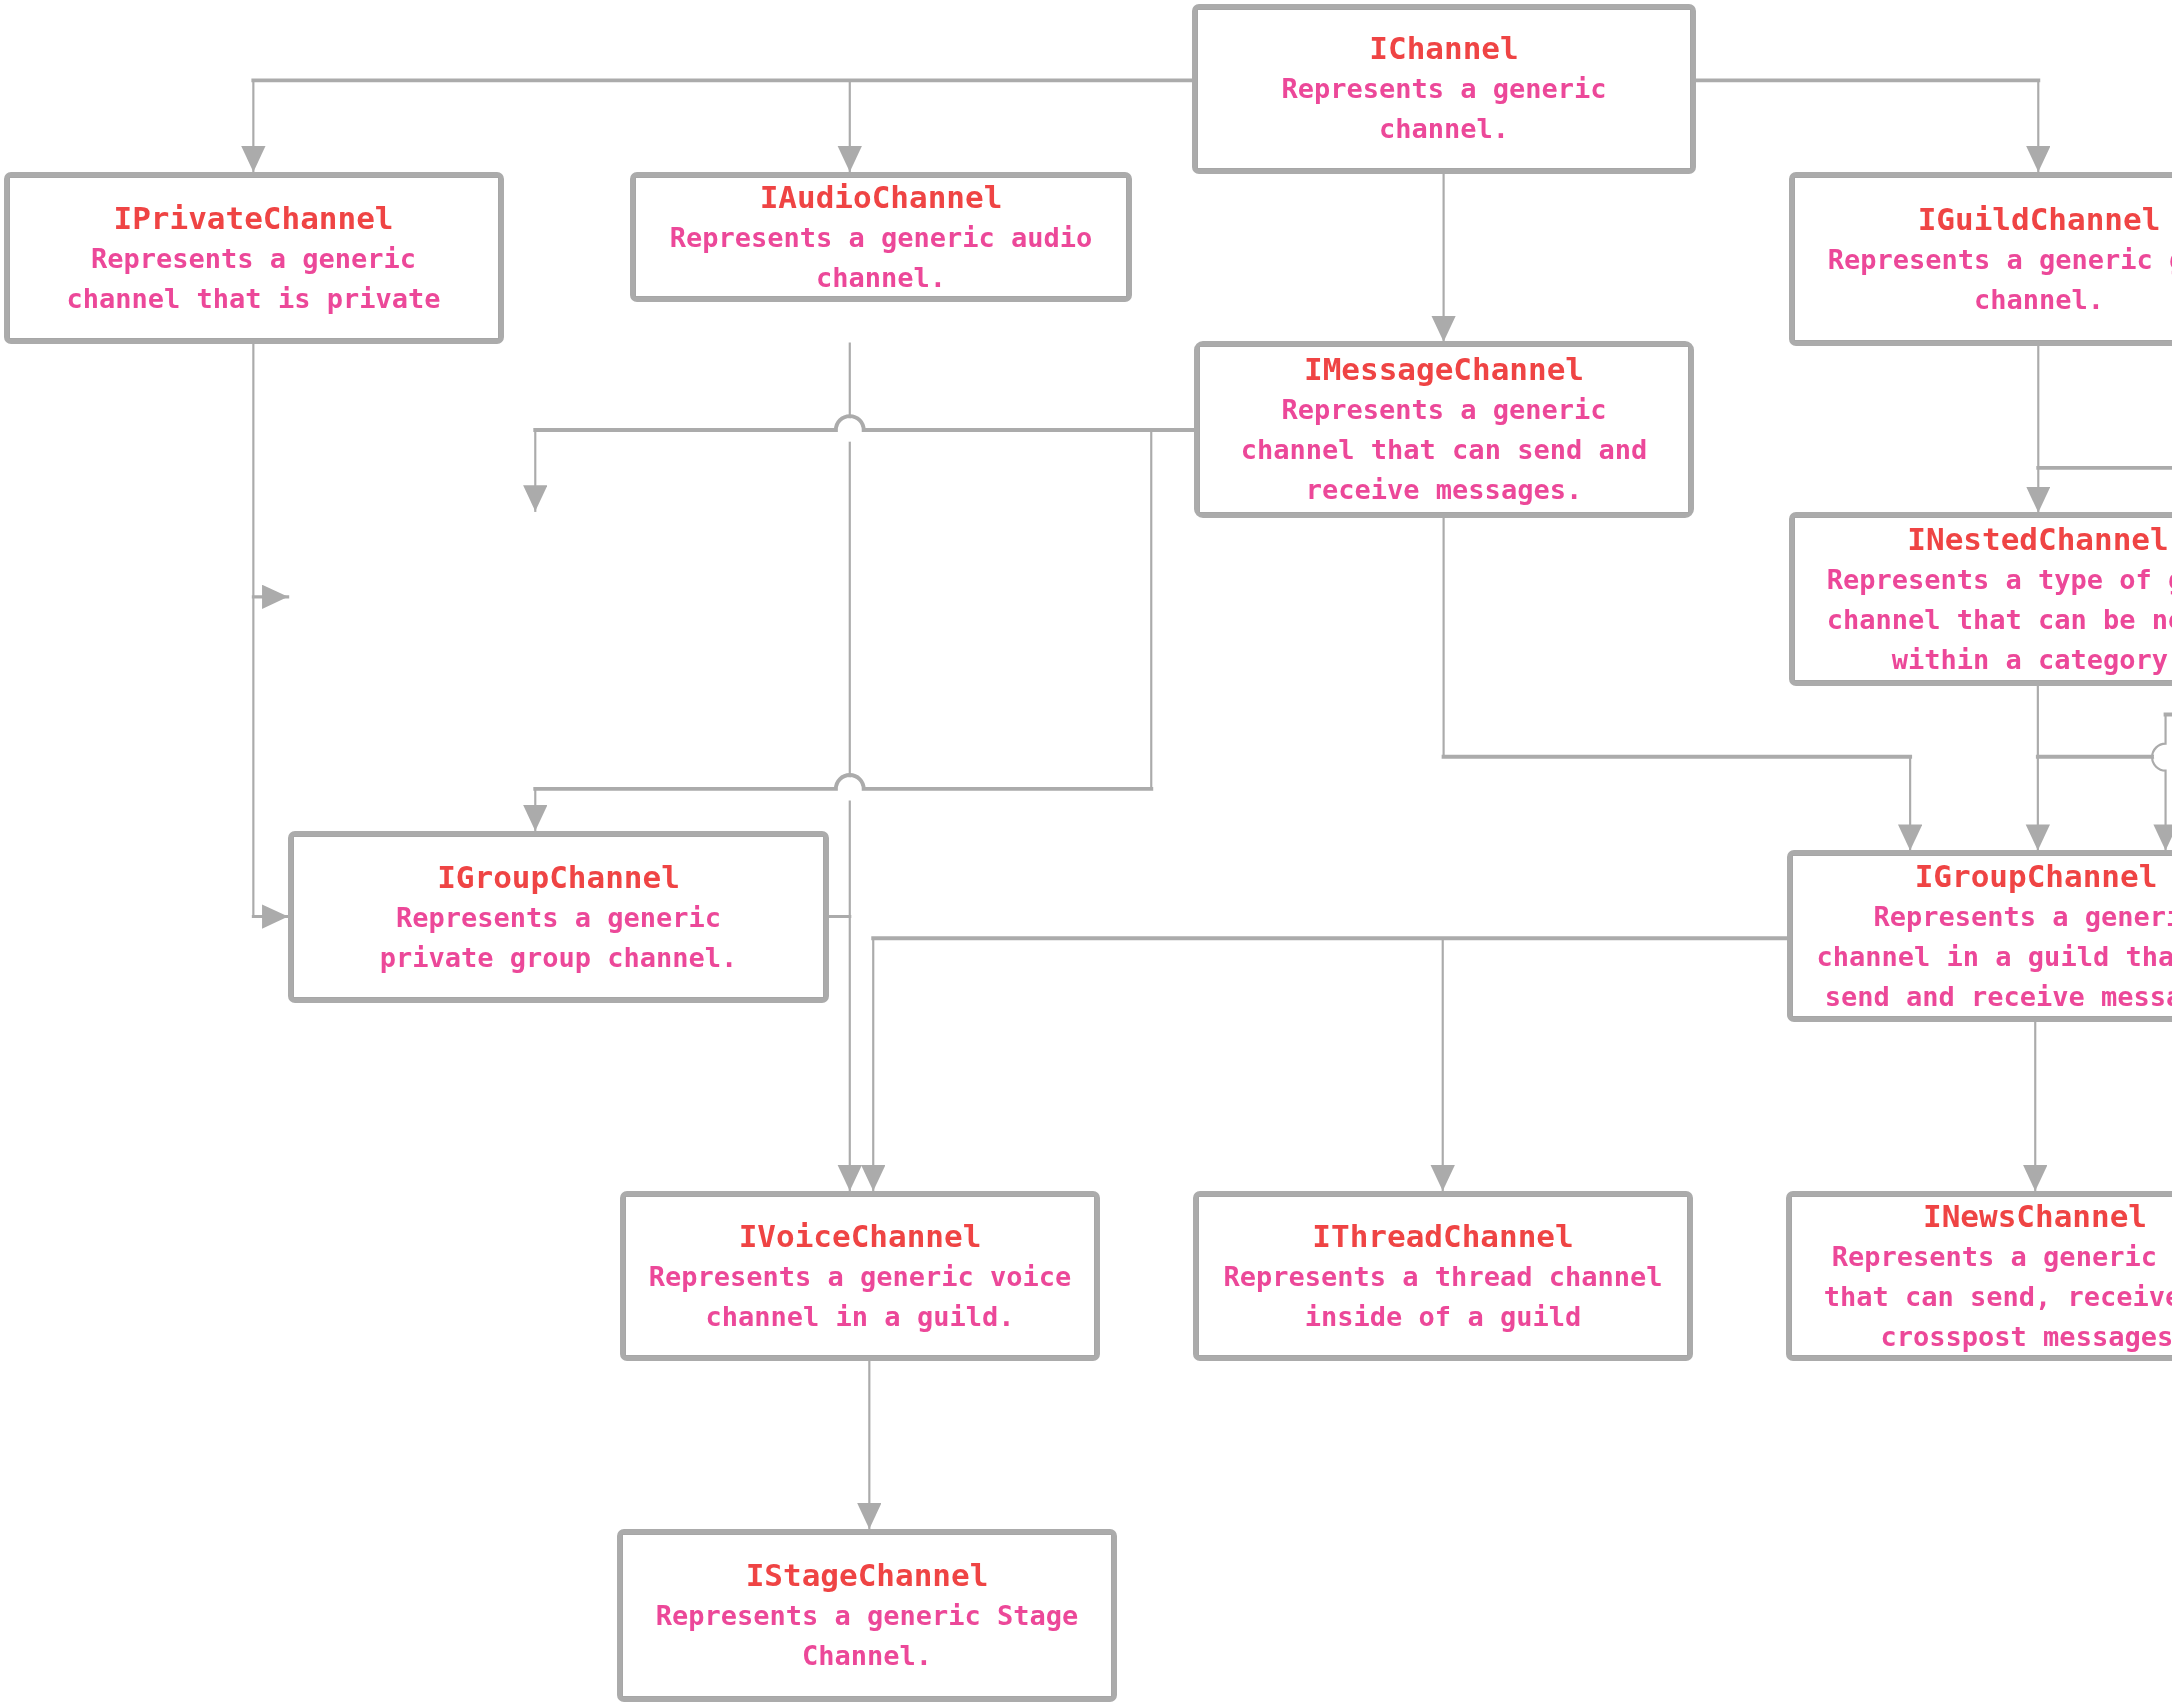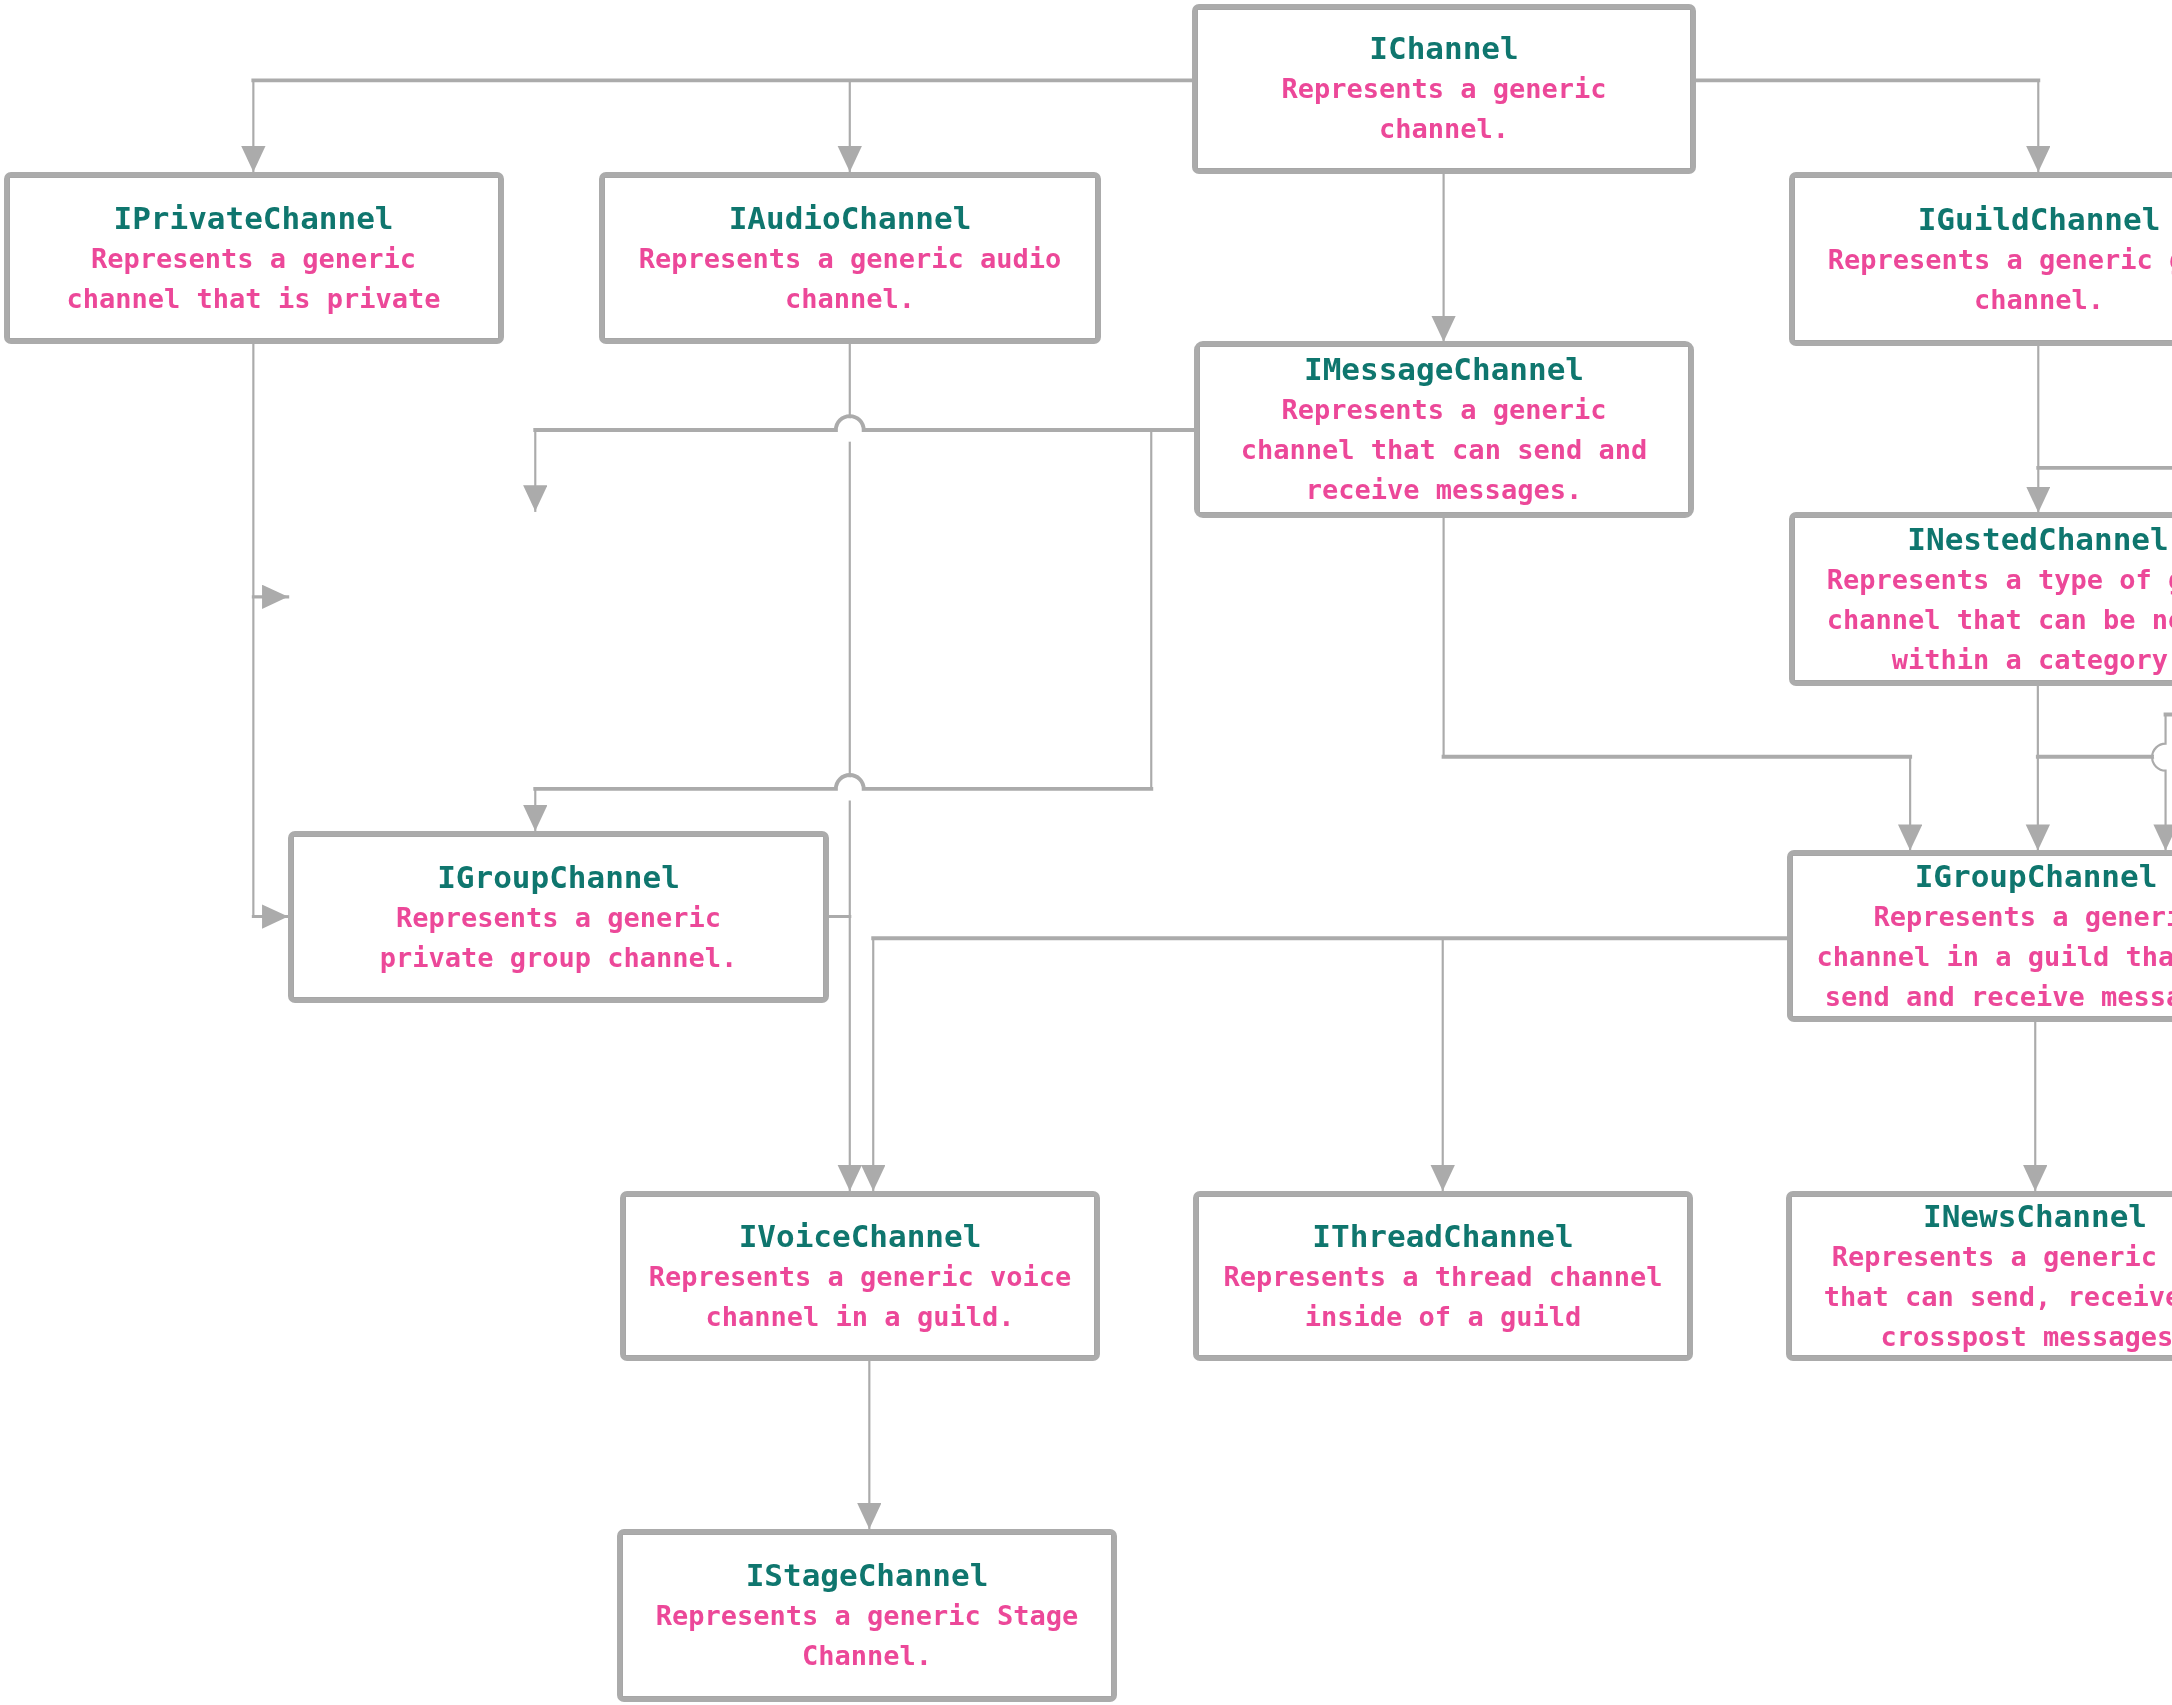--- a/index.html
+++ b/index.html
@@ -32,7 +32,7 @@
     overflow:hidden;
   }
   .node-title{
-    color:#0f766e;
+    color:#ef4444;
     font-size:31px;
     font-weight:bold;
     line-height:41px;

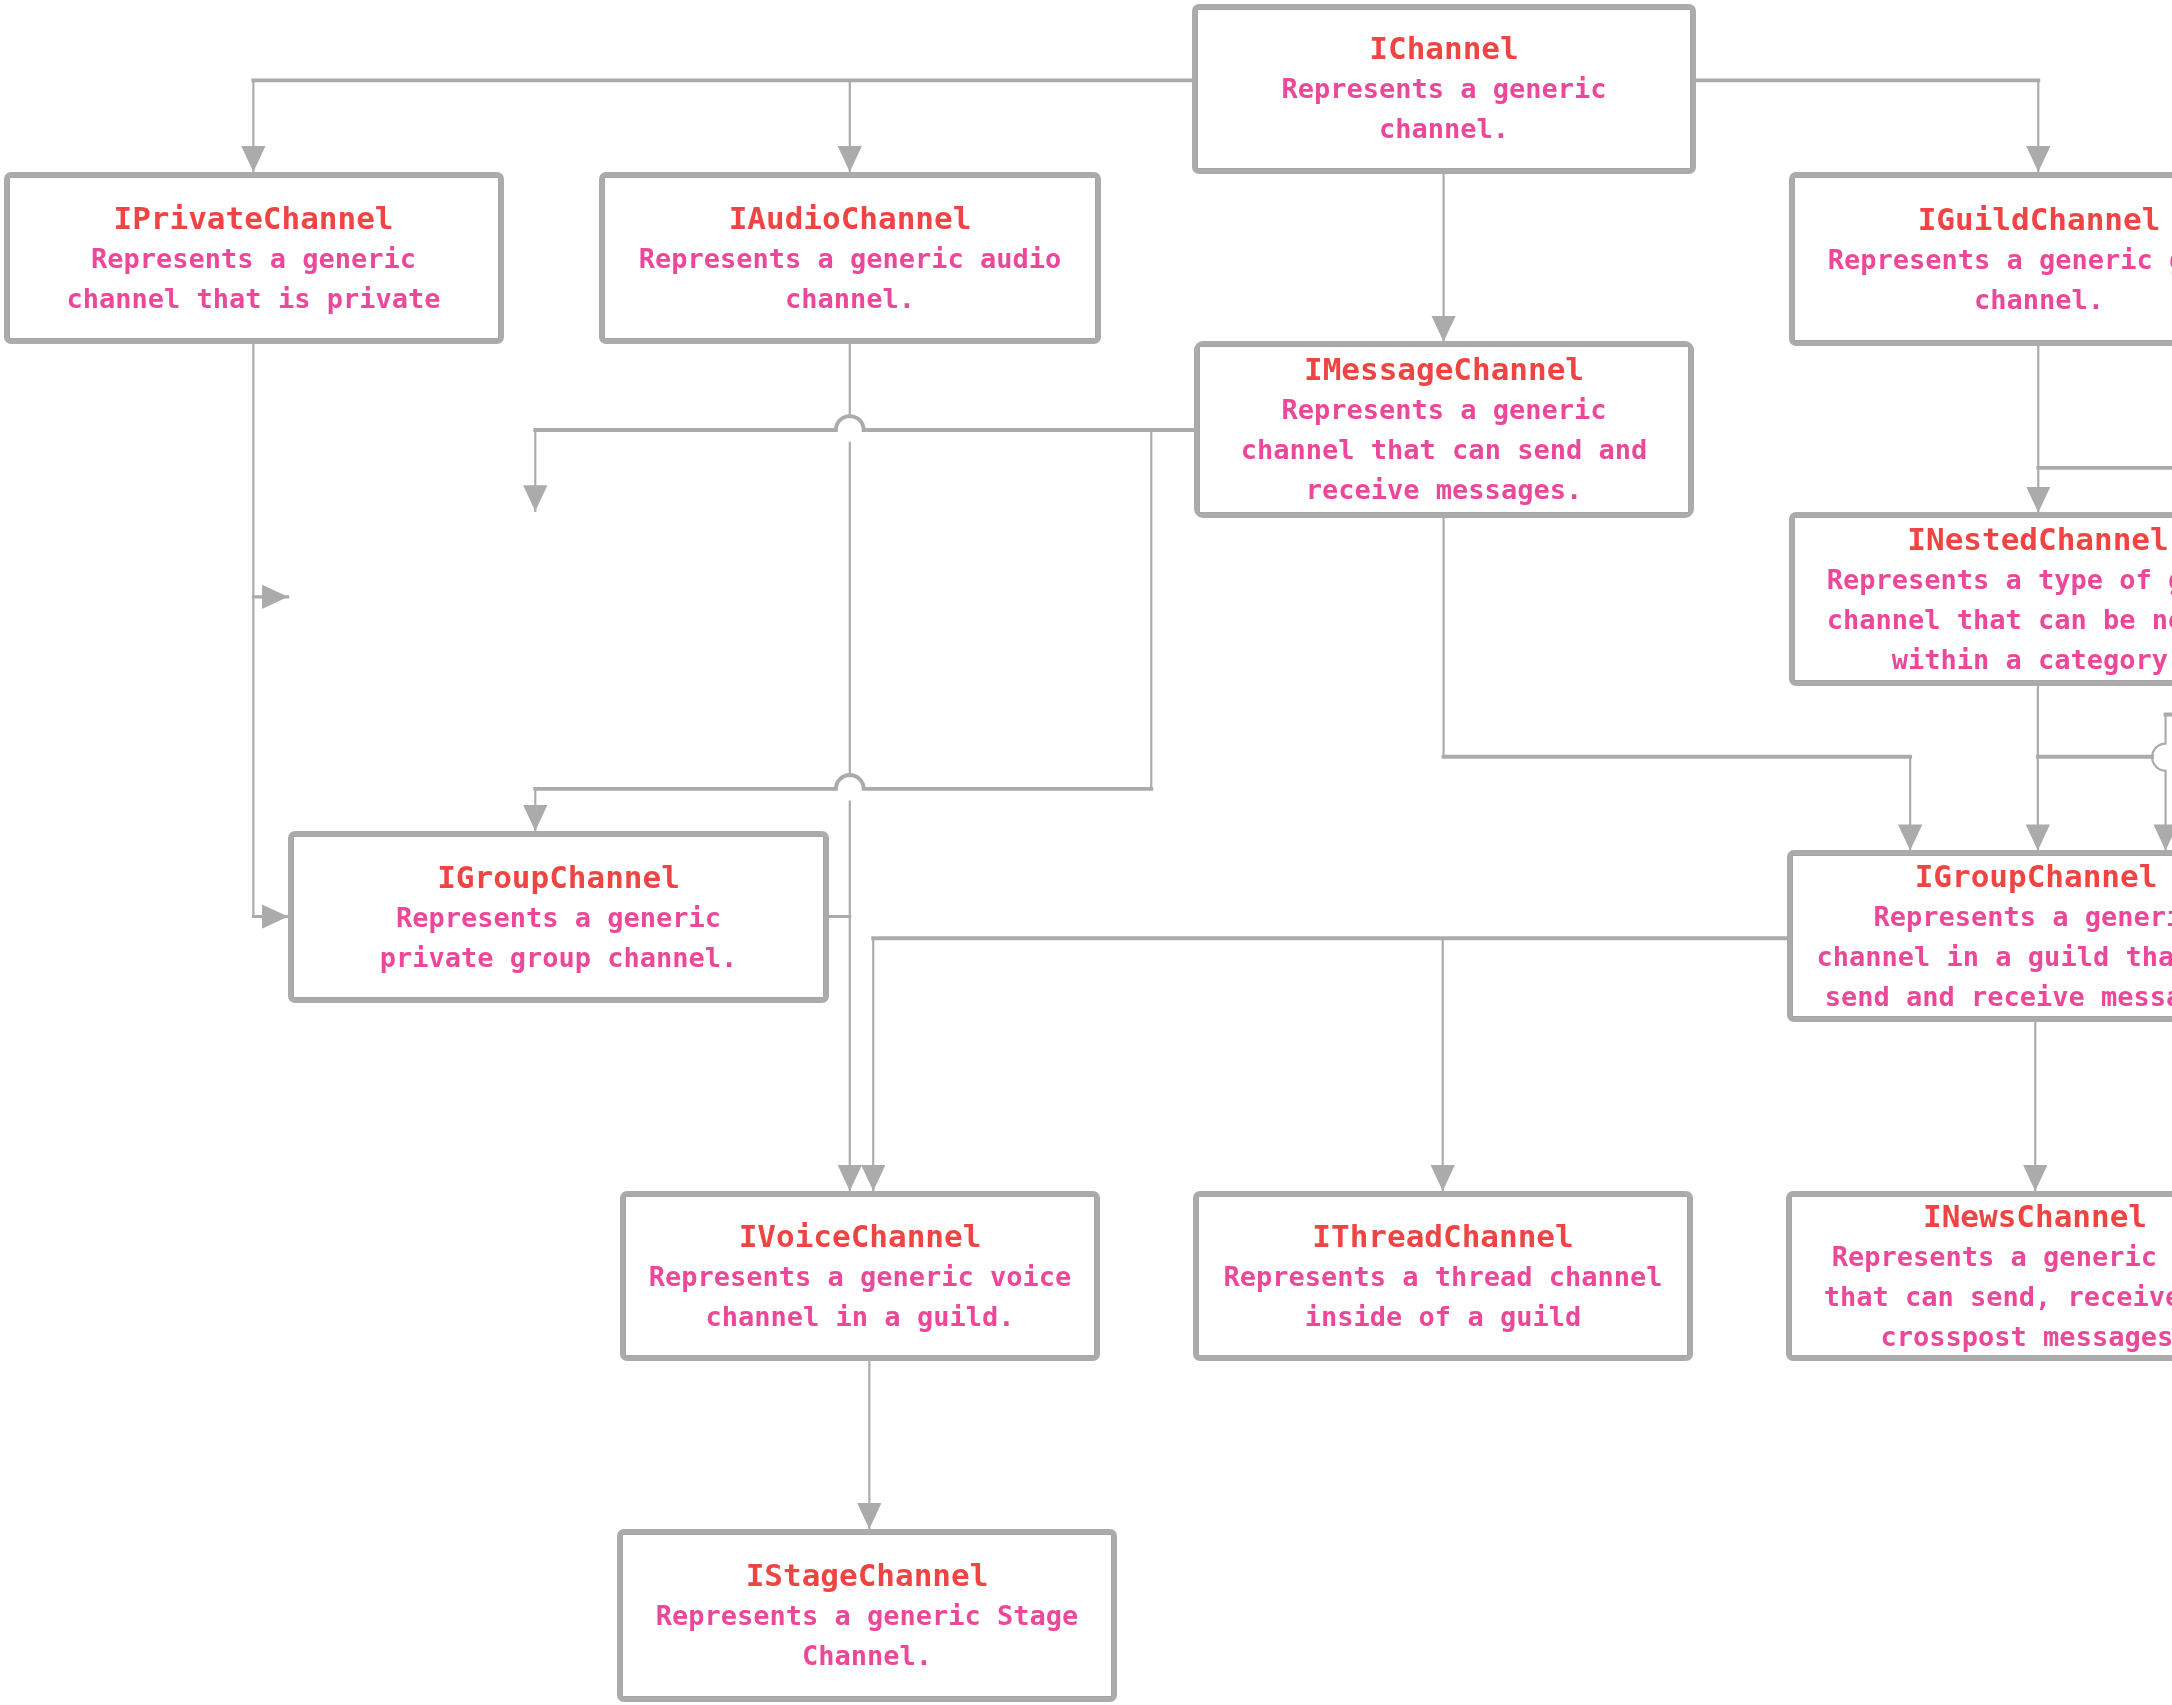--- a/index.html
+++ b/index.html
@@ -129,7 +129,7 @@
     </div>
   </div>
 
-  <div class="node" style="left:599px;top:172px;width:502px;height:172px;">
+  <div class="node" style="left:630px;top:172px;width:502px;height:130px;">
     <div class="node-inner">
       <div class="node-title">IAudioChannel</div>
       <div class="node-desc">Represents a generic audio

